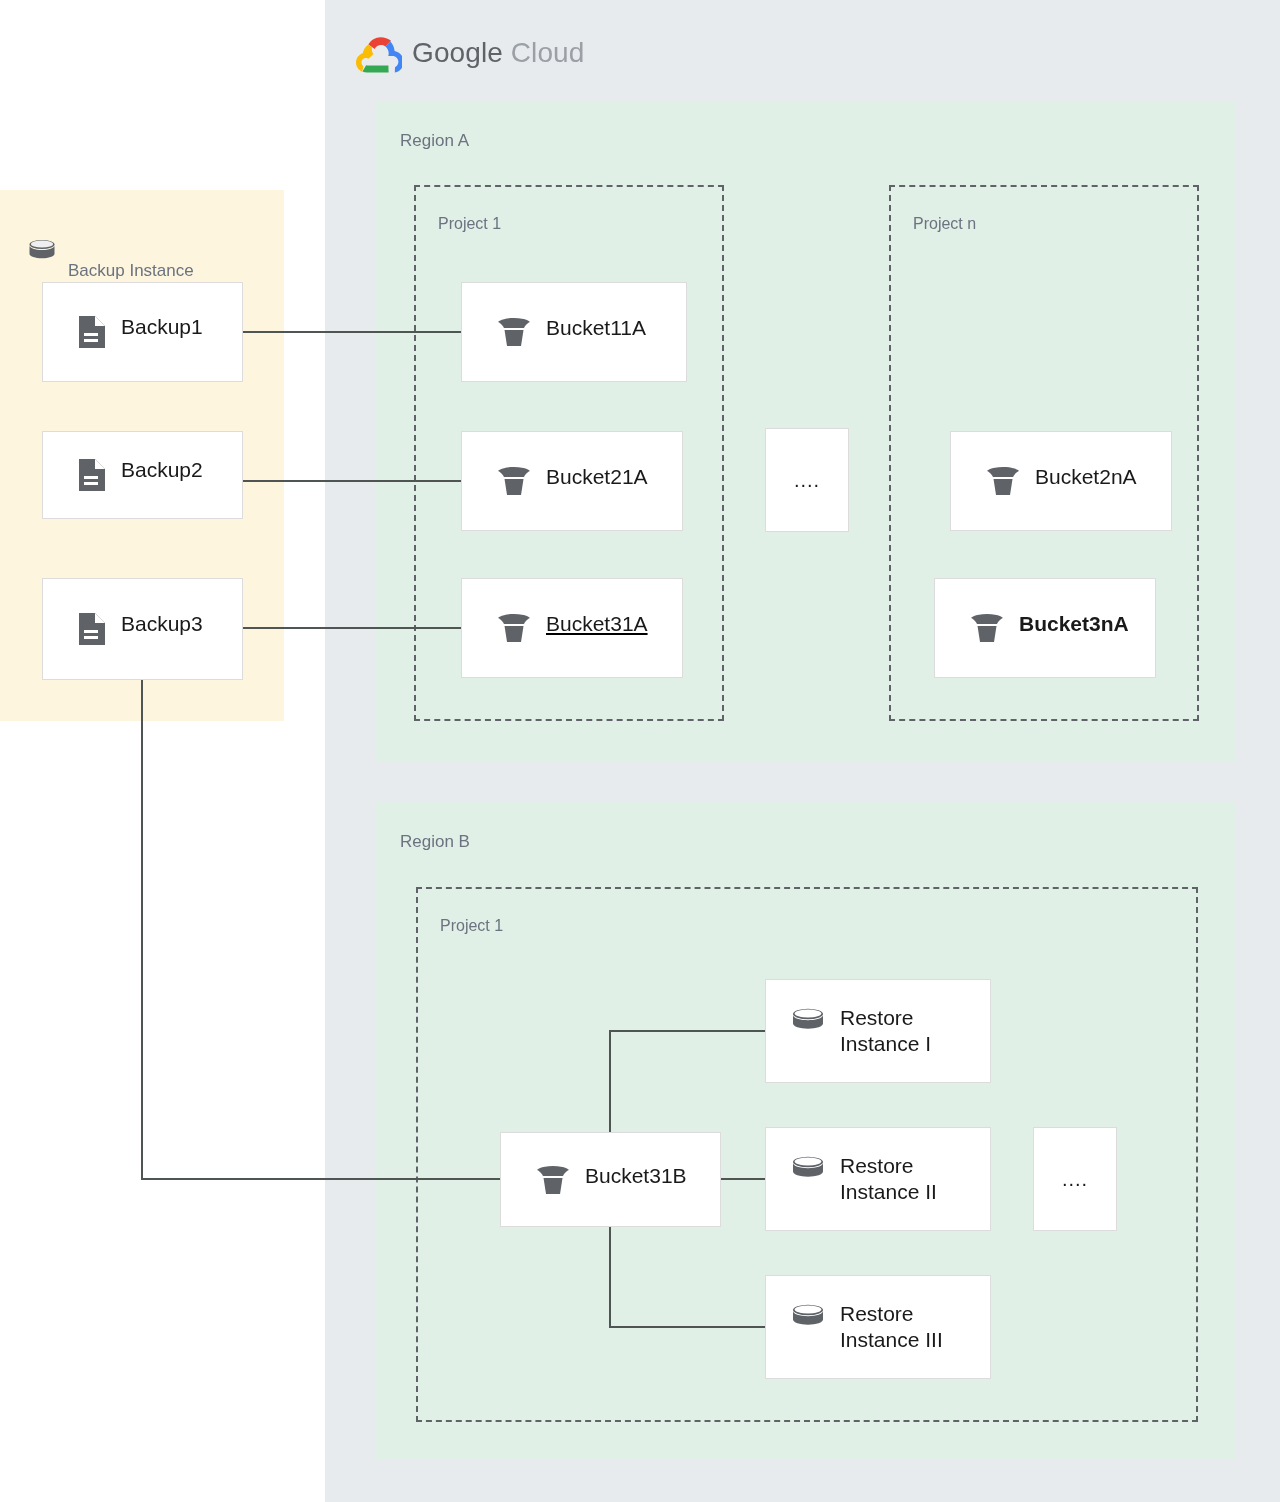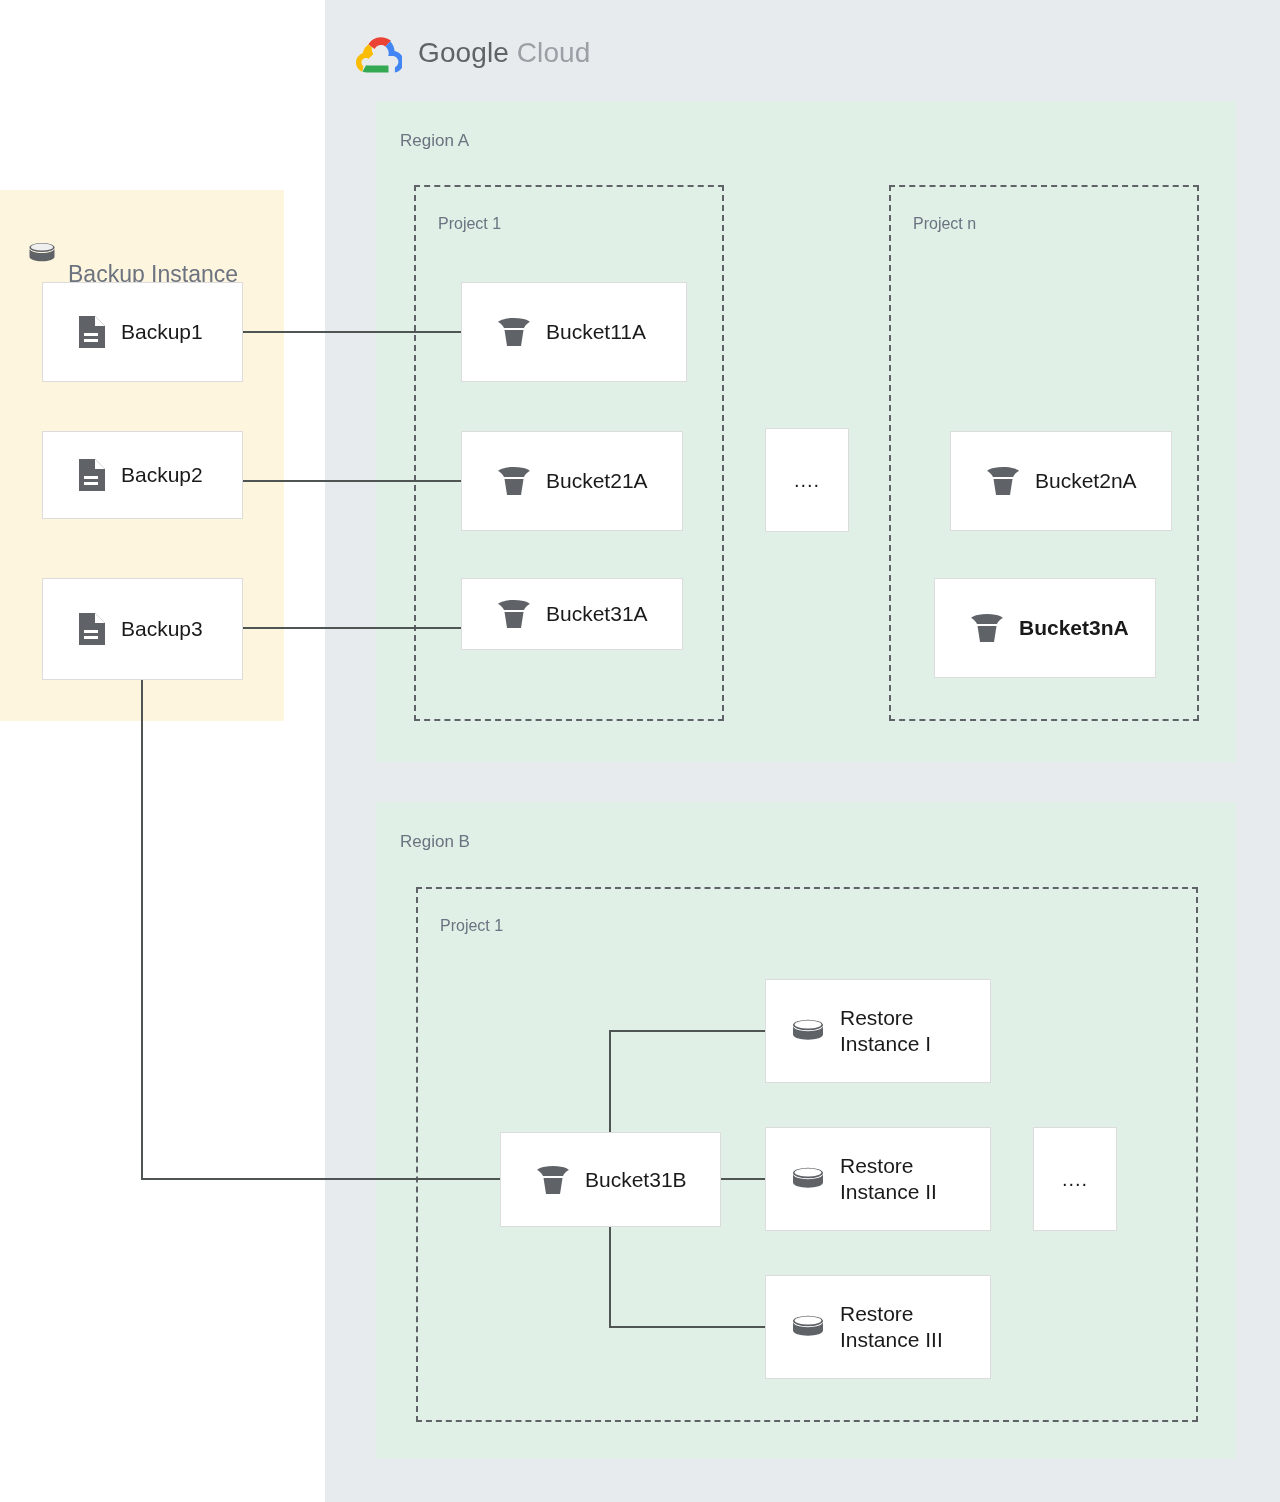--- a/index.html
+++ b/index.html
@@ -31,7 +31,7 @@
     left: 356px; top: 29px;
     display: flex;
     align-items: center;
-    gap: 16px;
+    gap: 10px;
     height: 48px;
   }
   .brand-text {

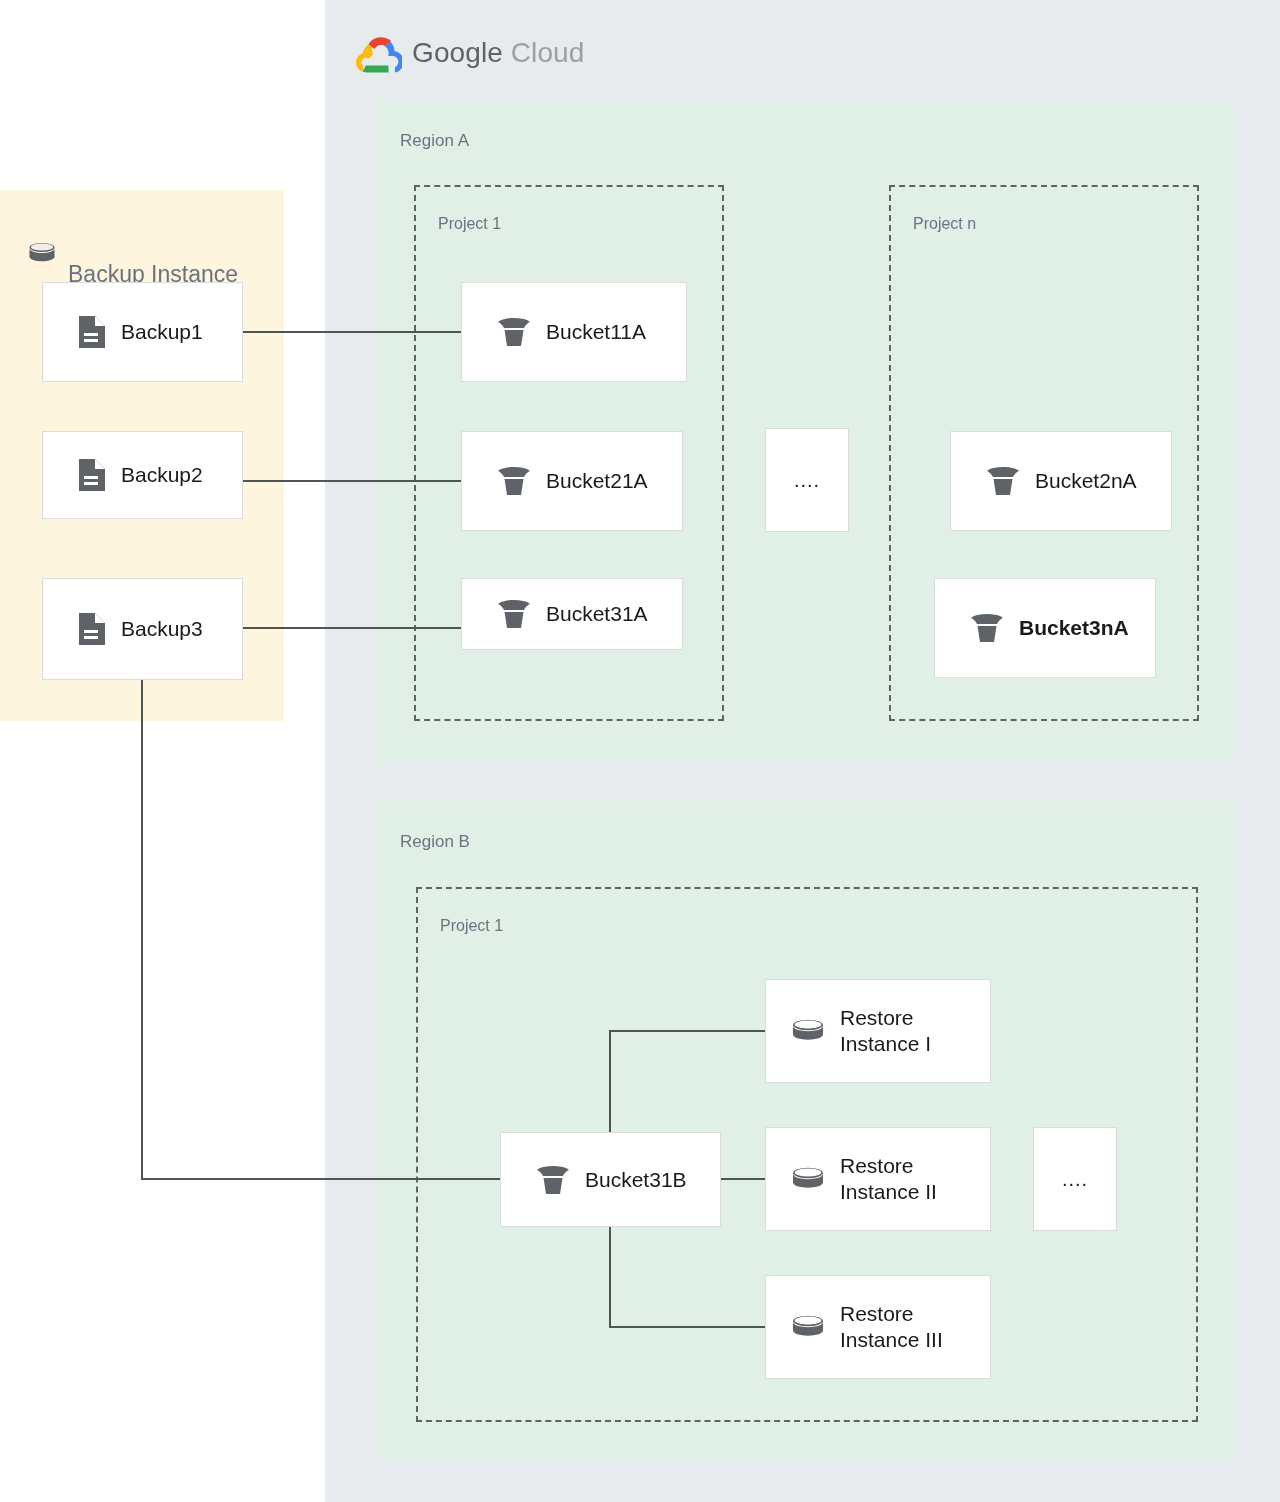--- a/index.html
+++ b/index.html
@@ -87,7 +87,7 @@
     gap: 12px;
   }
   .backup-header-text {
-    font-size: 23px;
+    font-size: 17px;
     color: #6b7280;
     white-space: nowrap;
     margin-top: 43px;

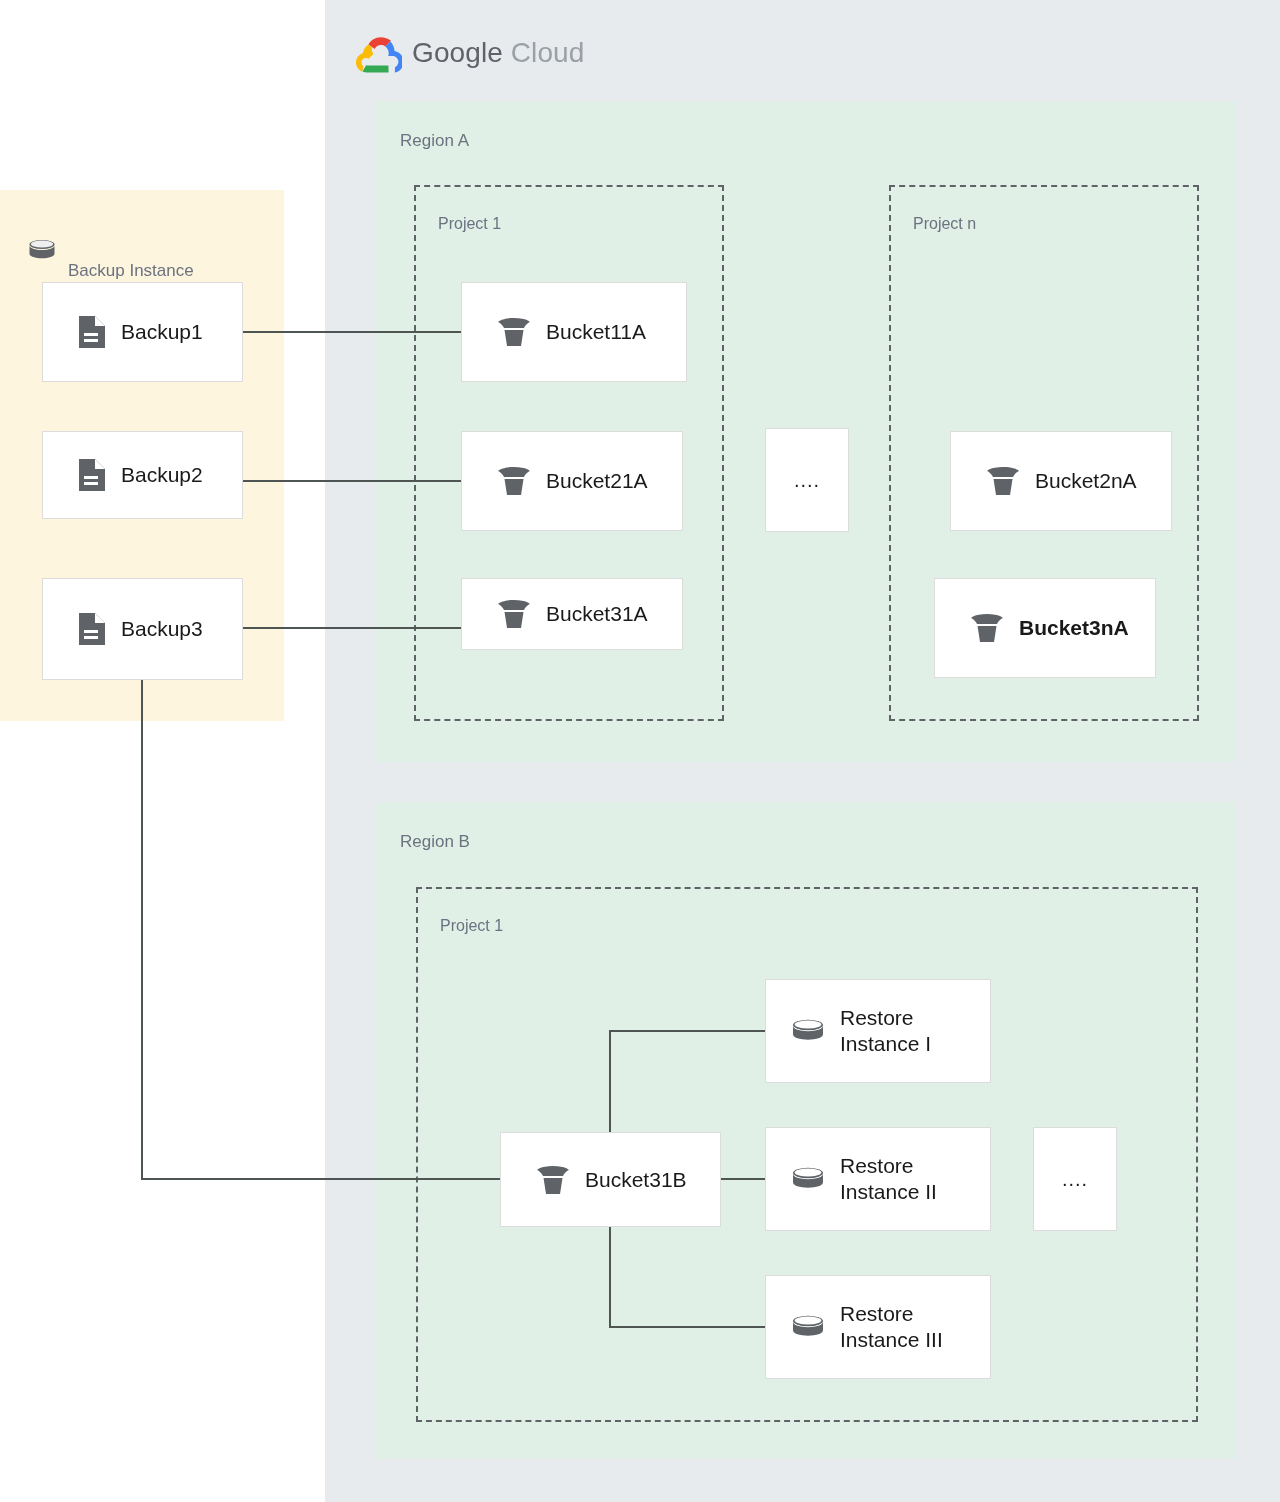--- a/index.html
+++ b/index.html
@@ -105,7 +105,6 @@
   }
   .node .node-inner {
     display: flex;
-    align-items: center;
     gap: 14px;
     padding-left: 34px;
   }

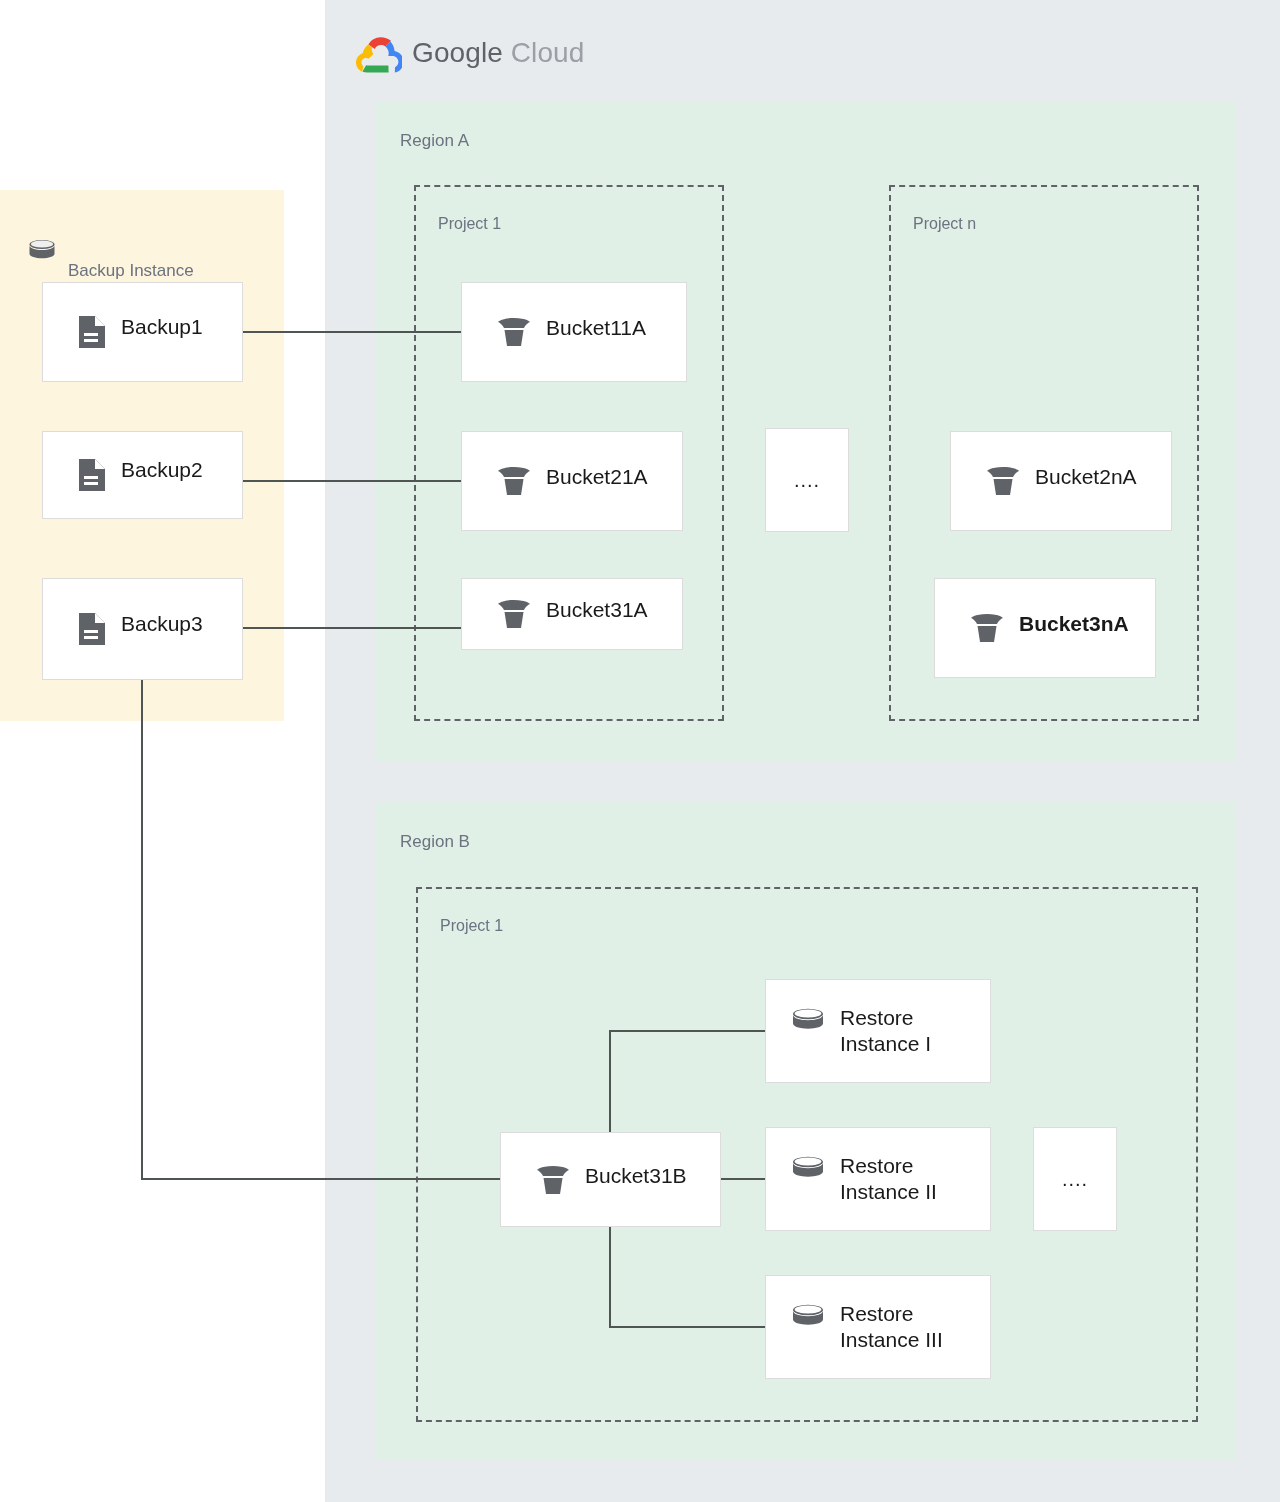--- a/index.html
+++ b/index.html
@@ -270,7 +270,7 @@
     </div>
   </div>
 
-  <div class="node" style="left:461px;top:578px;width:222px;height:72px;">
+  <div class="node" style="left:461px;top:578px;width:222px;height:100px;text-decoration:underline;">
     <div class="node-inner">
       <svg class="icn" width="36" height="34" viewBox="0 0 36 34" aria-hidden="true">
         <path d="M2 7 C2 7 5.5 8 8 13 L28 13 C30.5 8 34 7 34 7 C34 7 31 3 18 3 C5 3 2 7 2 7 Z" fill="#5f6368"></path>

